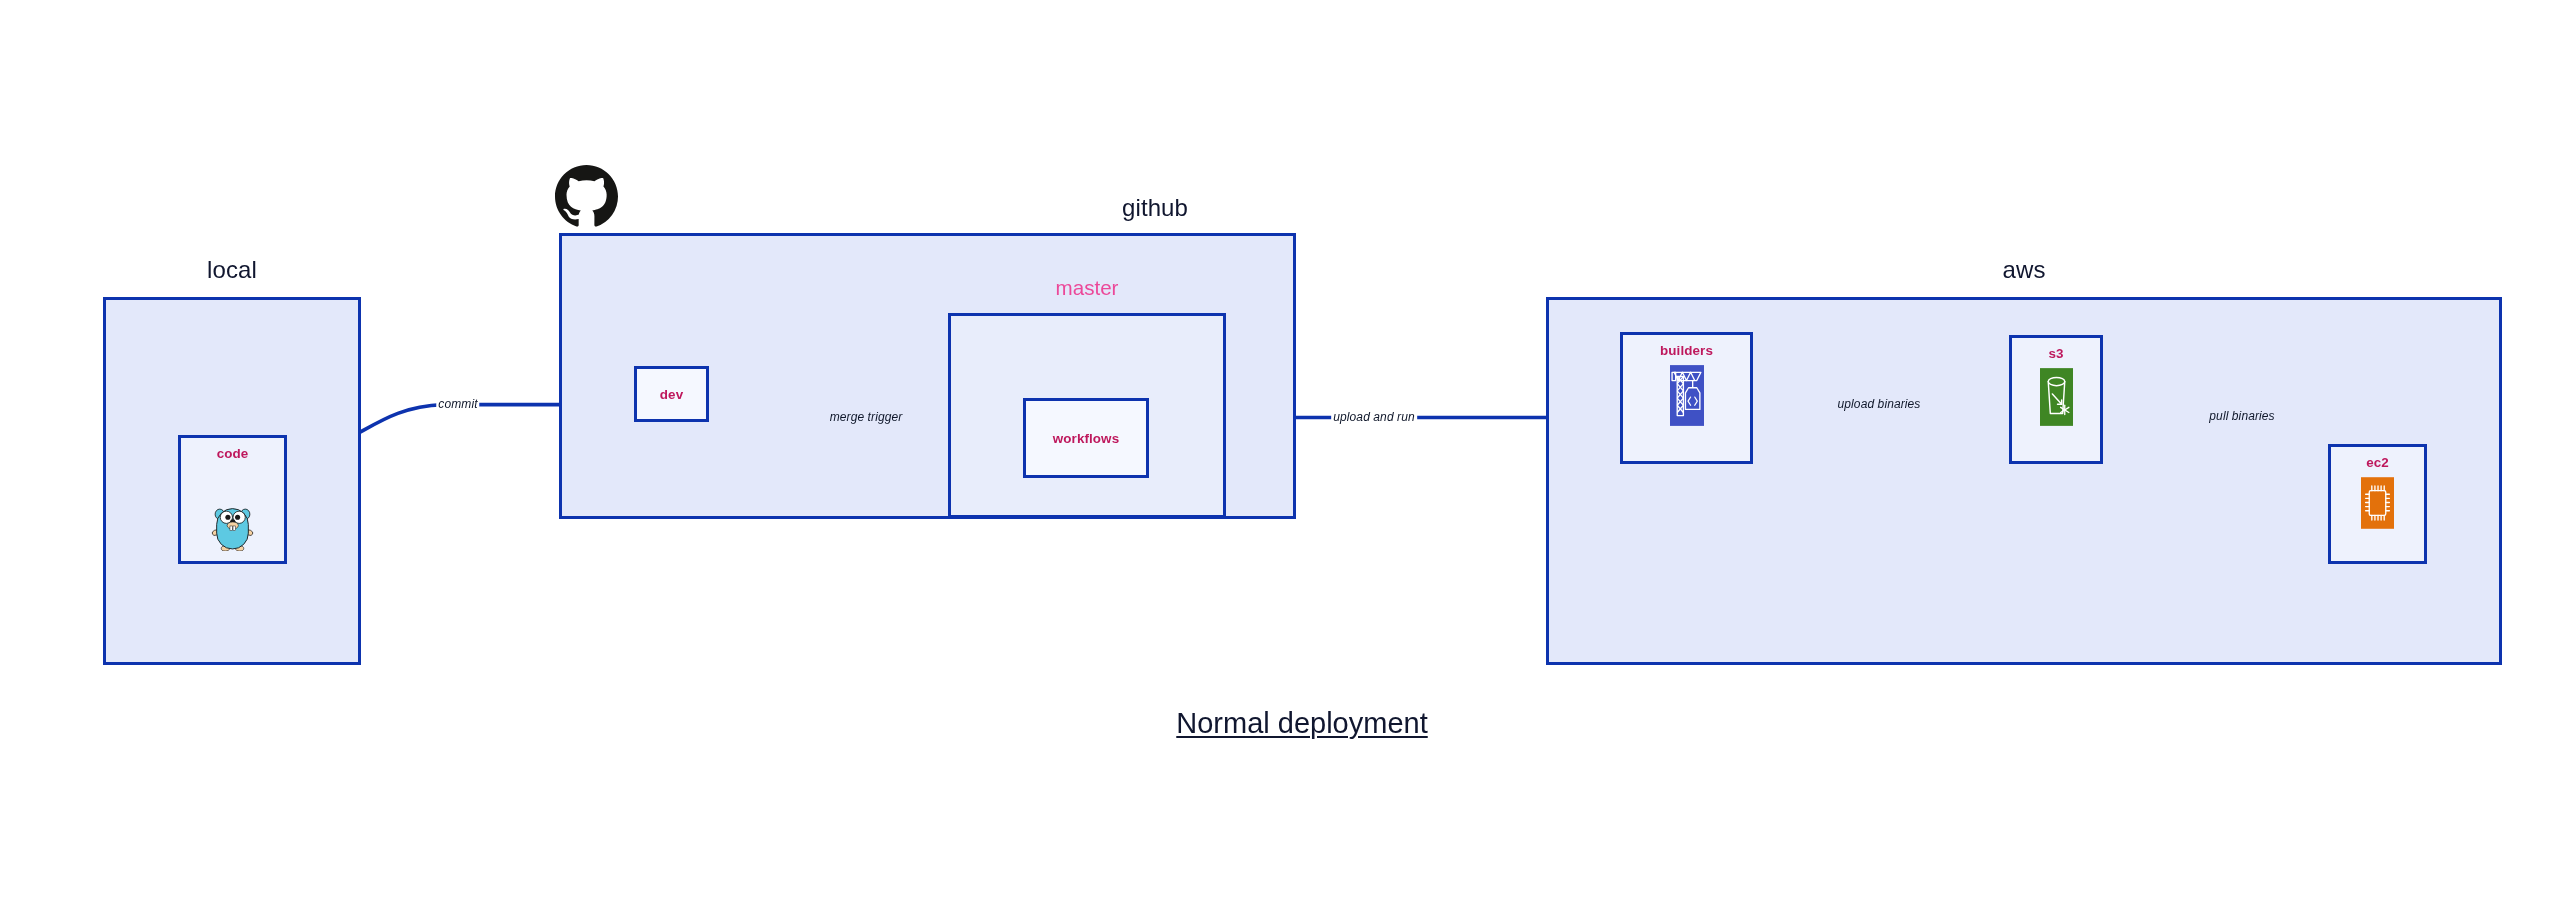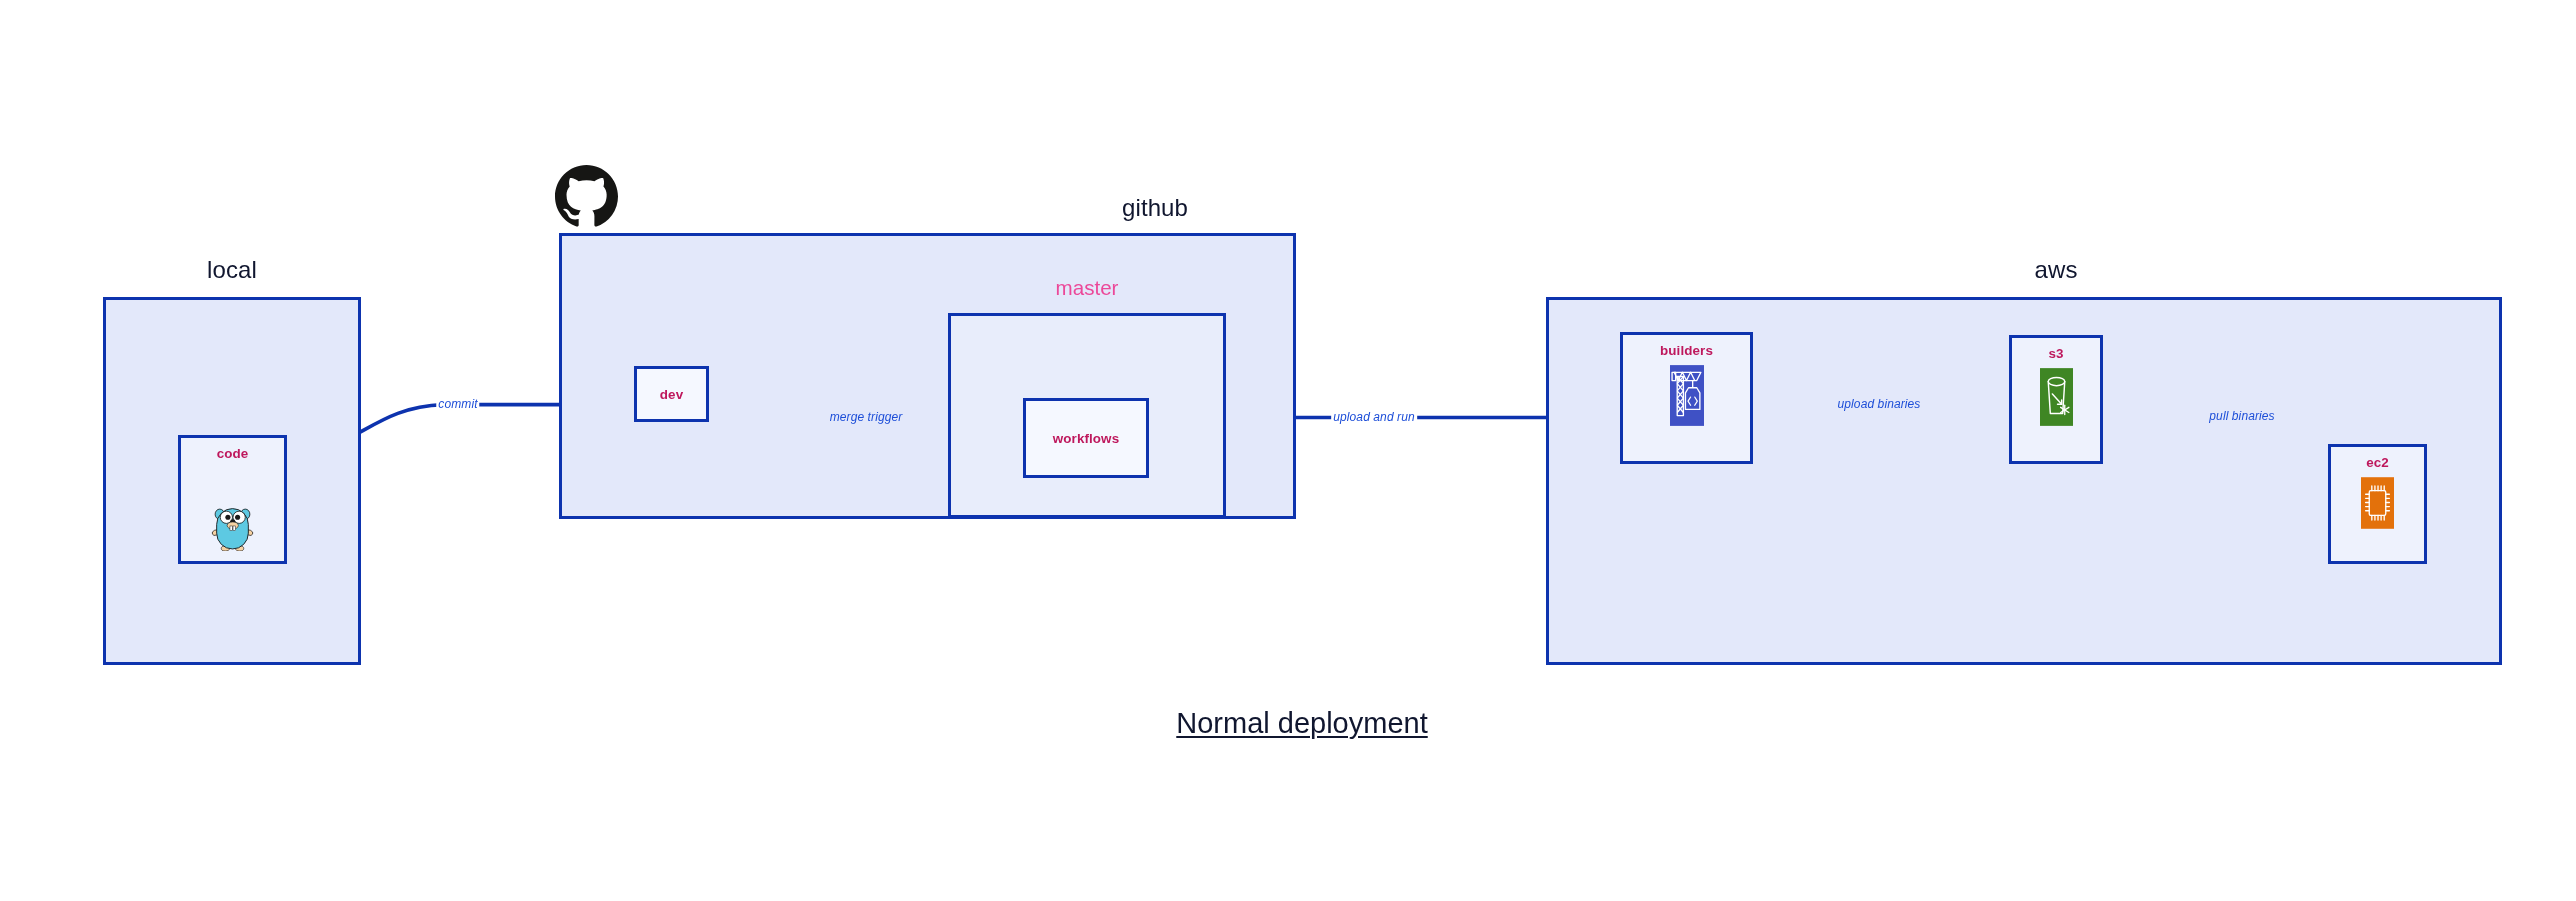--- a/index.html
+++ b/index.html
@@ -222,7 +222,7 @@
     <span class="node-label">workflows</span>
   </div>
 
-  <div class="group-label" style="left:2024px; top:256px;margin-left:32px;">aws</div>
+  <div class="group-label" style="left:2024px; top:256px;">aws</div>
 
   <div class="group-box" style="left:1546px; top:297px; width:956px; height:368px;"></div>
 

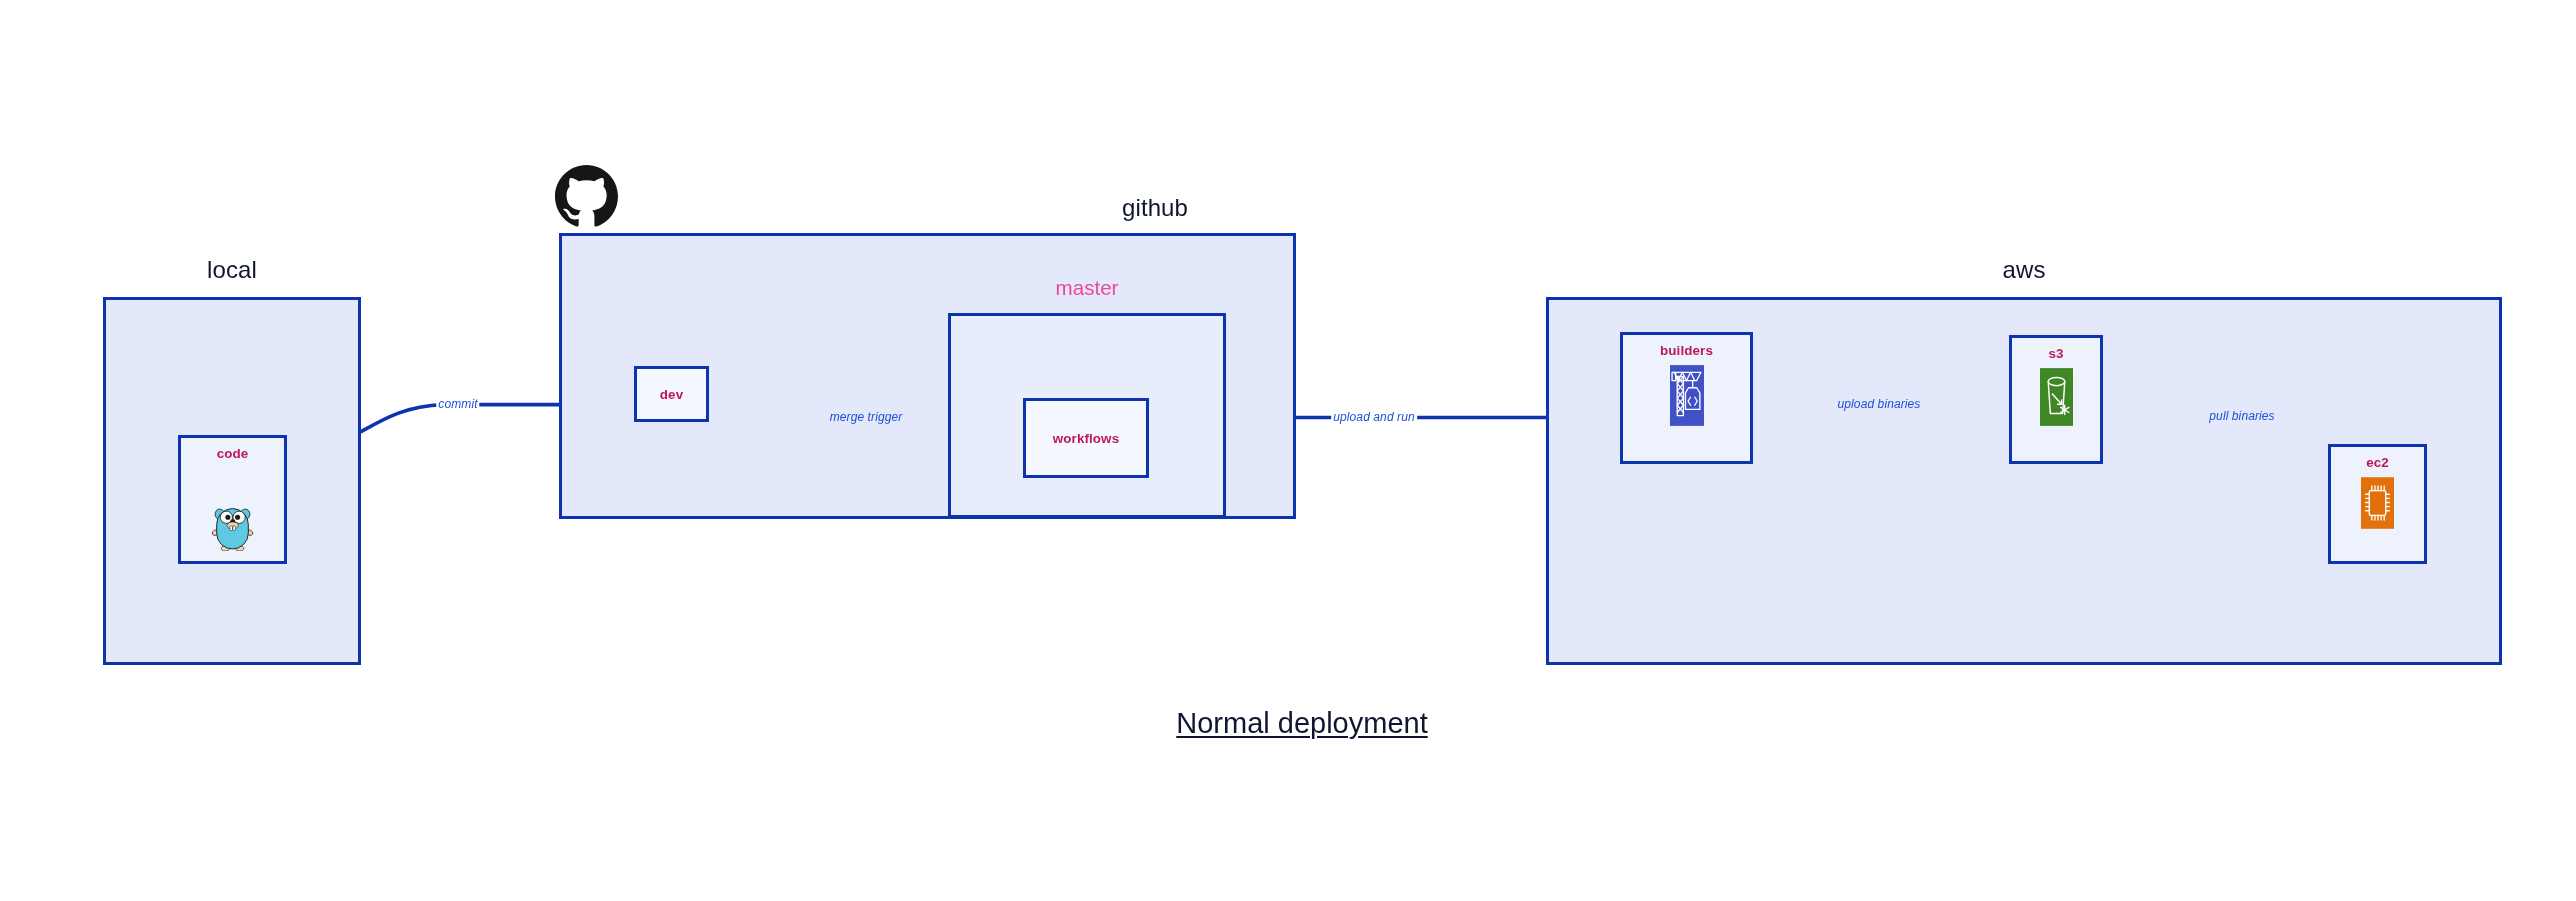--- a/index.html
+++ b/index.html
@@ -91,7 +91,7 @@
   
   .edge-label {
     position: absolute;
-    color: #1d4ed8;
+    color: #0f172a;
     font-size: 12px;
     font-style: italic;
     white-space: nowrap;

